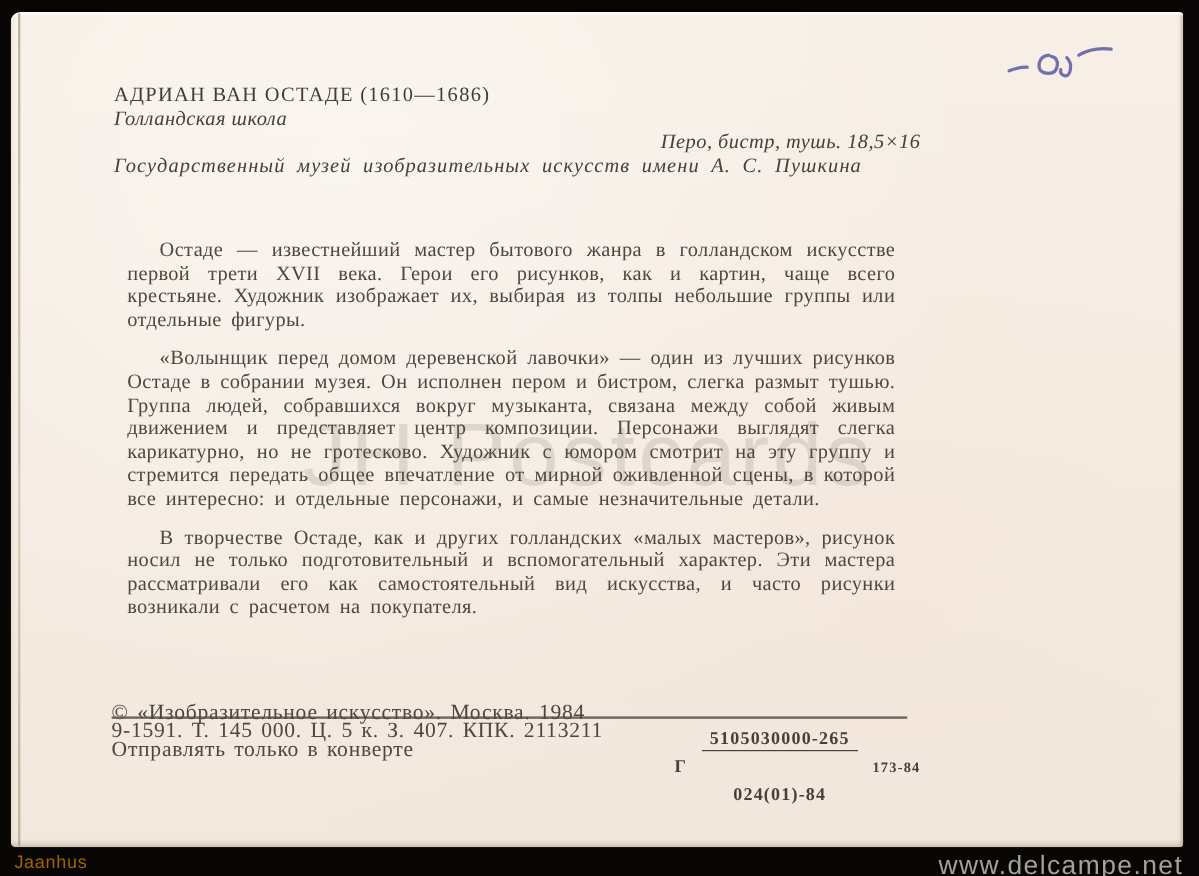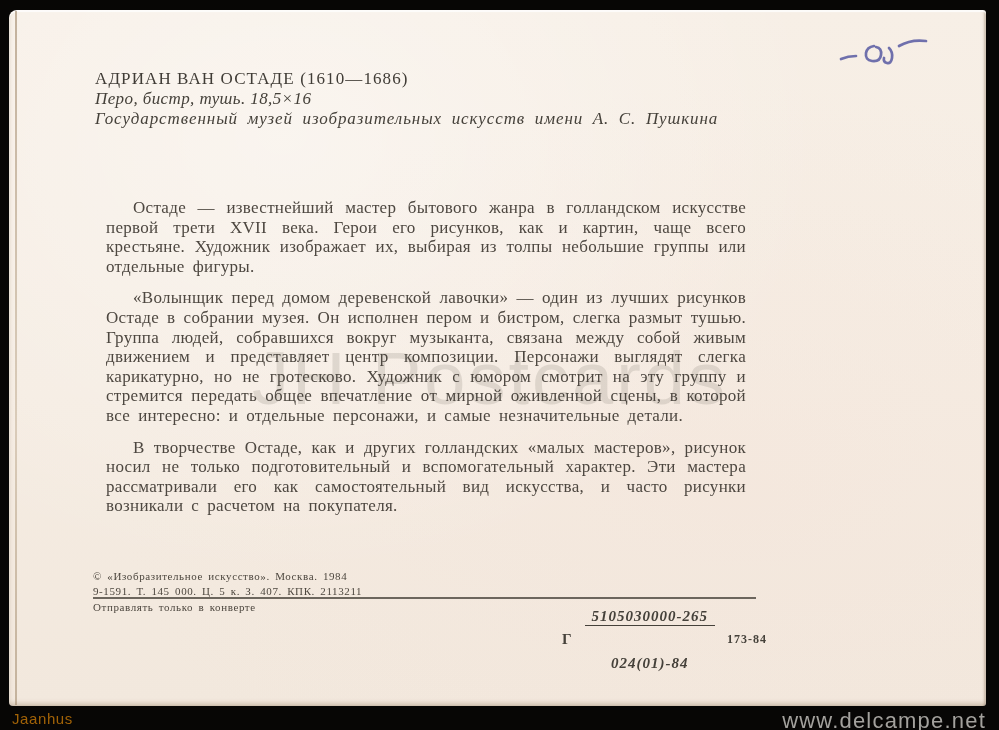--- a/index.html
+++ b/index.html
@@ -89,6 +89,7 @@
 
   <div class="header">
     <div class="h-artist">АДРИАН ВАН ОСТАДЕ (1610—1686)</div>
+    <div class="h-school">Голландская школа</div>
     <div class="h-tech">Перо, бистр, тушь. 18,5×16</div>
     <div class="h-museum">Государственный музей изобразительных искусств имени А. С. Пушкина</div>
   </div>

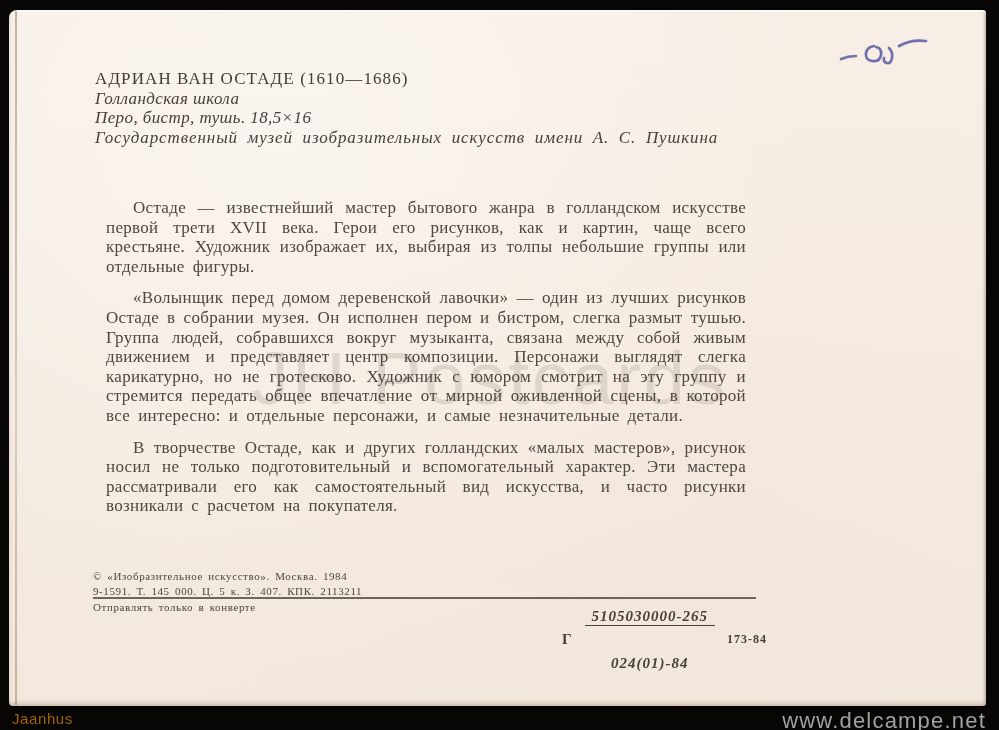--- a/index.html
+++ b/index.html
@@ -30,7 +30,7 @@
   .h-artist{font-size:17px;line-height:20px;letter-spacing:1.1px;color:#403c36;}
   .h-school{font-size:17px;line-height:19px;font-style:italic;letter-spacing:0.4px;}
   .h-title{font-size:17px;line-height:19px;letter-spacing:0.3px;word-spacing:3px;}
-  .h-tech{font-size:17px;line-height:19.5px;font-style:italic;letter-spacing:0.4px;}
+  .h-tech{font-size:17px;line-height:19.5px;font-style:italic;letter-spacing:0.4px;text-align:right;}
   .h-museum{font-size:17px;line-height:19.5px;font-style:italic;letter-spacing:0.9px;word-spacing:4.5px;}
   
   .bodytext{

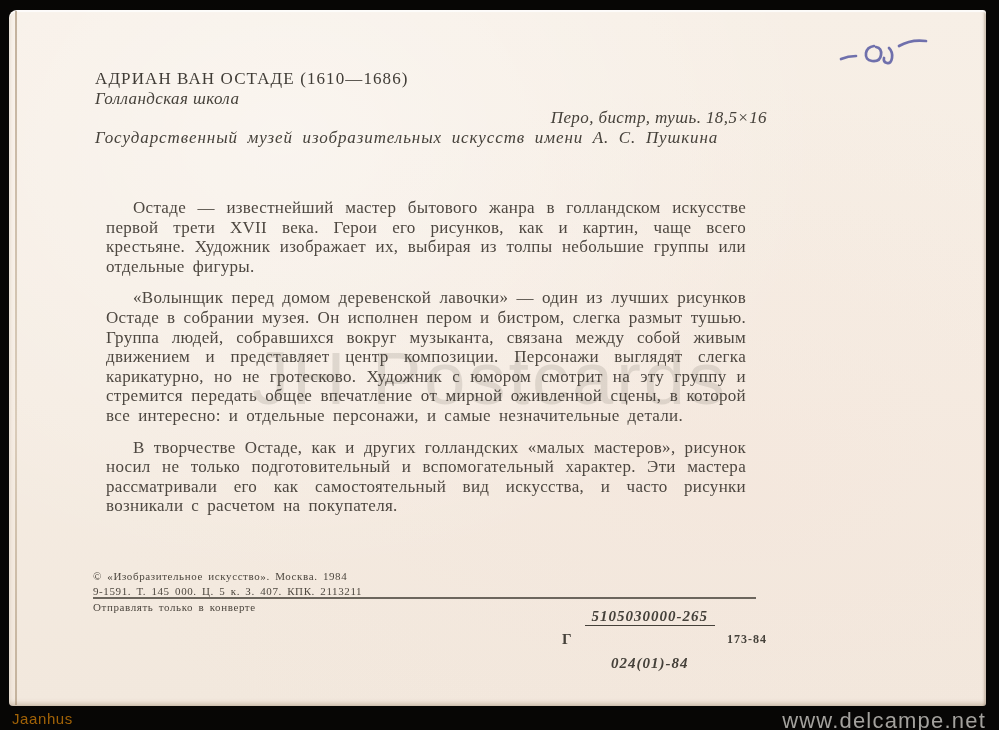--- a/index.html
+++ b/index.html
@@ -50,8 +50,8 @@
   
   .rule{position:absolute;left:93px;top:597px;width:663px;height:2px;background:#59534b;opacity:0.88;}
   .imprint{
-    position:absolute;left:93px;top:569px;width:470px;
-    font-size:11px;line-height:15.4px;color:#4d473f;letter-spacing:0.6px;word-spacing:2px;
+    position:absolute;left:93px;top:586px;width:470px;
+    font-size:18px;line-height:15.4px;color:#4d473f;letter-spacing:0.6px;word-spacing:2px;
   }
   .catalog{
     position:absolute;left:562px;top:608px;

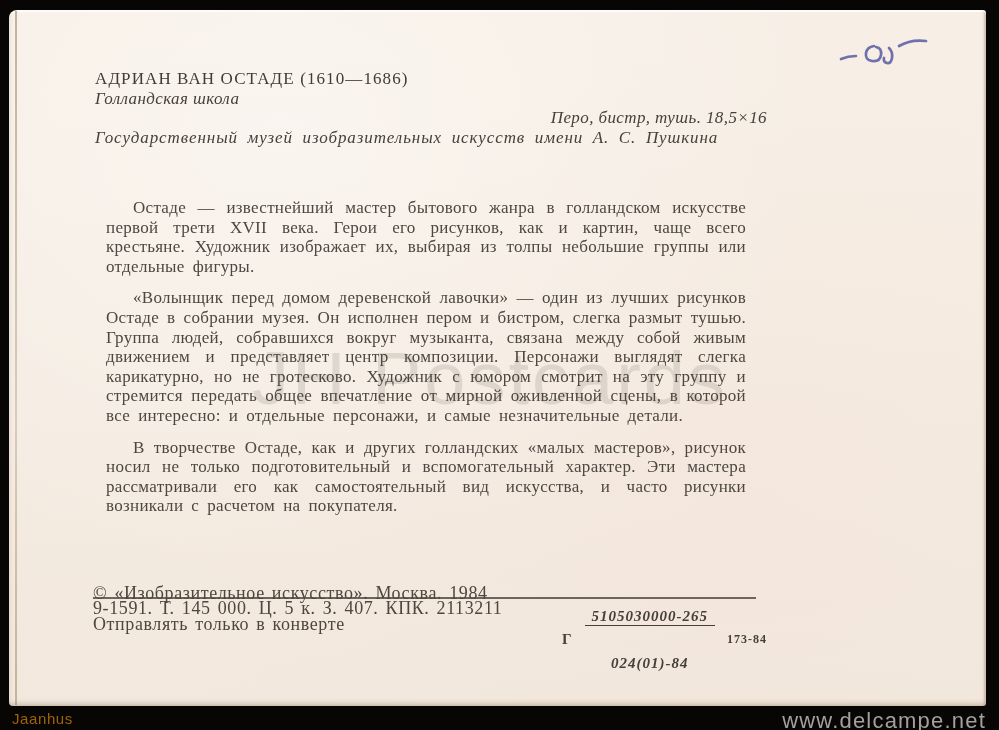--- a/index.html
+++ b/index.html
@@ -59,7 +59,7 @@
     color:#45413a;font-weight:bold;letter-spacing:1px;
   }
   .cat-prefix{font-size:15px;}
-  .frac{text-align:center;font-size:15px;line-height:16px;font-style:italic;}
+  .frac{text-align:center;font-size:15px;line-height:16px;}
   .frac .num{display:block;padding:0 7px 1px 7px;border-bottom:1.7px solid #45413a;}
   .frac .den{display:block;padding-top:2px;margin-top:27px;}
   .cat-suffix{font-size:12px;}

